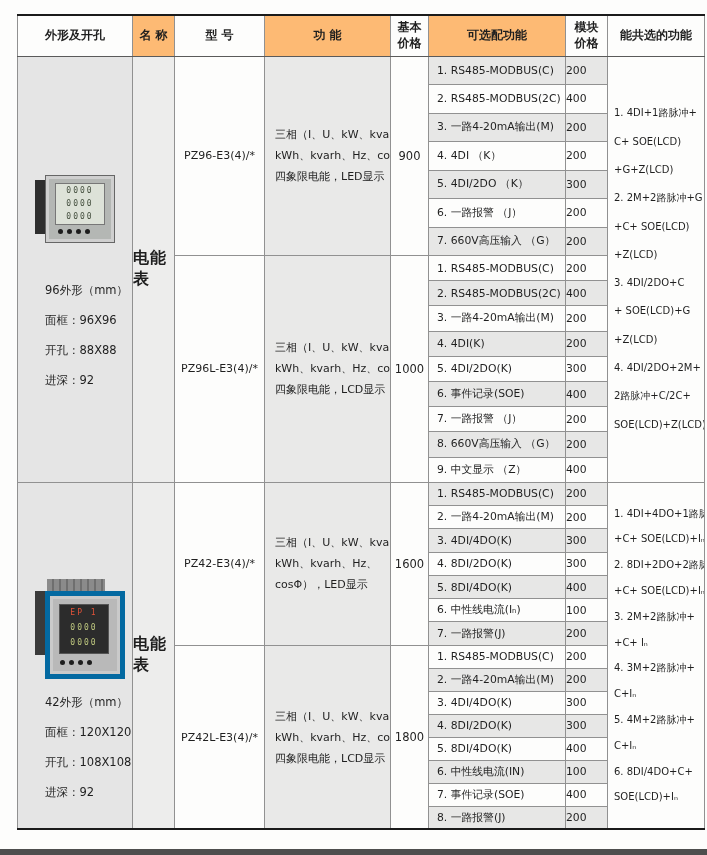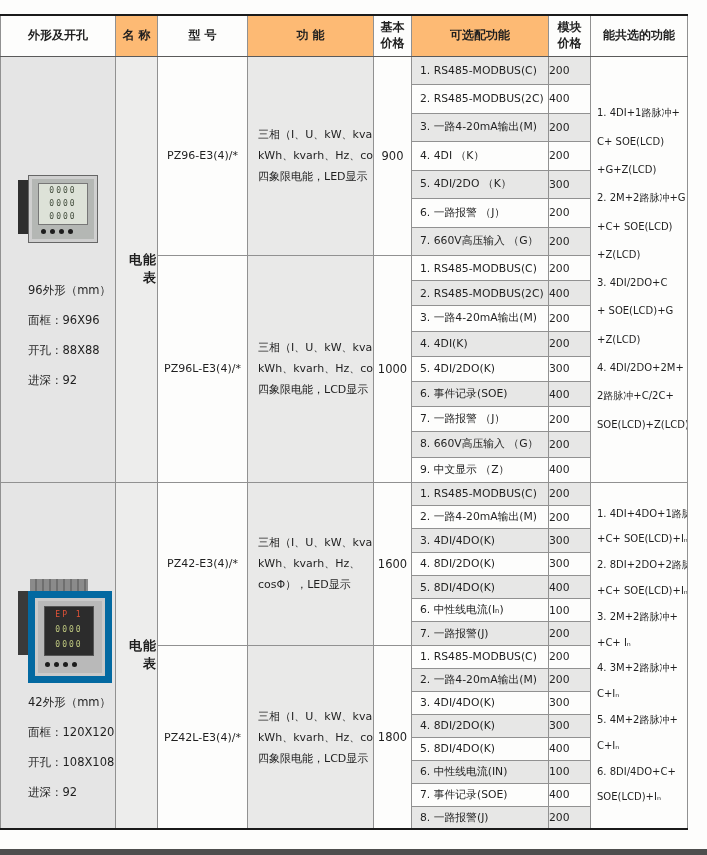--- a/index.html
+++ b/index.html
@@ -8,7 +8,7 @@
     background:#fdfdfc;color:#1f1f1f;
     font-family:"DejaVu Sans","Liberation Sans",sans-serif;
   }
-  .tbl-wrap{position:absolute;left:0;top:14px;width:687px;}
+  .tbl-wrap{position:absolute;left:17px;top:14px;width:687px;}
   table{
     border-collapse:collapse;table-layout:fixed;width:687px;
     border-top:2px solid #1b1b1b;border-bottom:2px solid #1b1b1b;

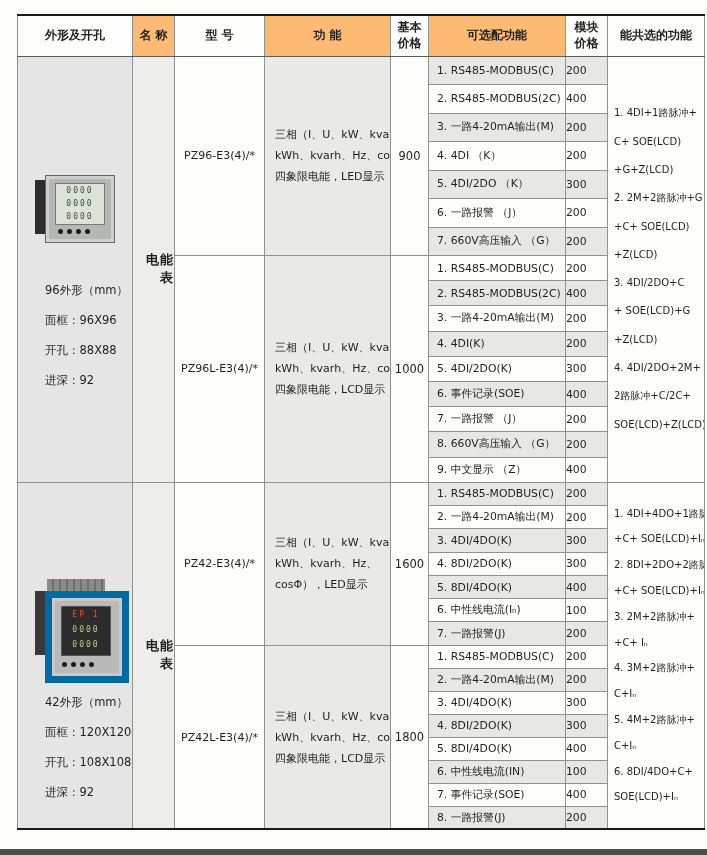--- a/index.html
+++ b/index.html
@@ -25,7 +25,7 @@
 
   .hcell{font-weight:bold;font-size:12px;text-align:center;line-height:1.3;}
   .hcell.shade{background:#fdba74;}
-  .c-name{background:#ededec;text-align:right;font-weight:bold;font-size:13px;letter-spacing:1px;}
+  .c-name{background:#ededec;text-align:left;font-weight:bold;font-size:16px;letter-spacing:1px;}
   .c-model{text-align:center;font-size:11px;white-space:nowrap;}
   .c-func{background:#e9e9e8;}
   .func-lines{padding:0 0 0 10px;font-size:11px;line-height:21px;white-space:nowrap;}

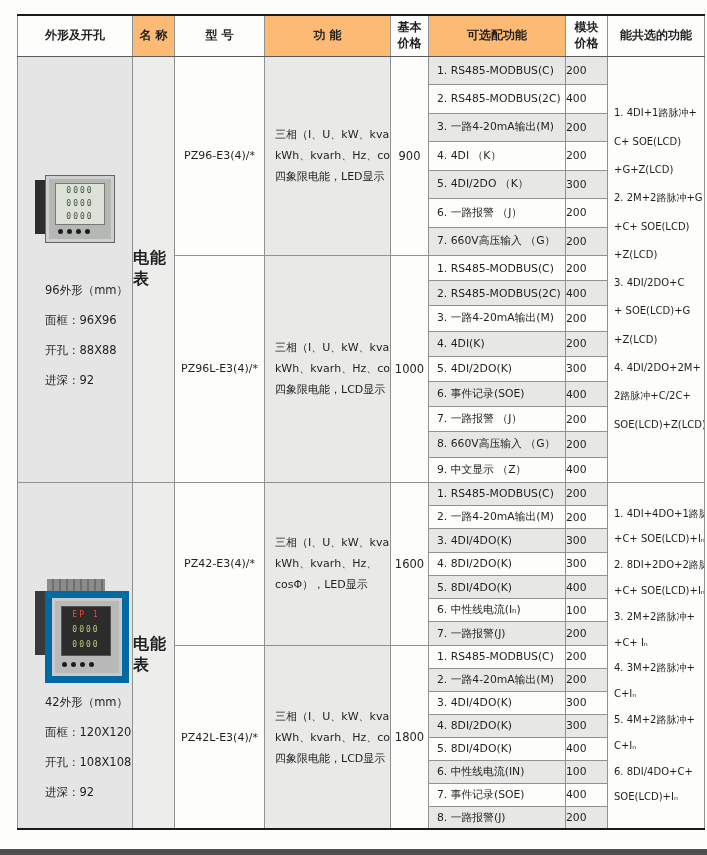--- a/index.html
+++ b/index.html
@@ -62,7 +62,7 @@
       background:repeating-linear-gradient(90deg,#8b8b8b 0 5px,#6f6f6f 5px 7px);}
   .m42 .m-back{position:absolute;left:2px;top:12px;width:20px;height:64px;background:#3a3a3a;}
   .m42 .m-face{position:absolute;left:12px;top:12px;width:70px;height:78px;background:#b9b9b9;
-      border:7px solid #0369a1;box-shadow:inset 0 0 0 3px #cacaca;}
+      border:5px solid #0369a1;box-shadow:inset 0 0 0 3px #cacaca;}
   .m42 .m-screen{position:absolute;left:9px;top:8px;width:48px;height:48px;background:#2c2c2c;border:1px solid #555;}
   .m42 .m-row{font-family:"DejaVu Sans Mono",monospace;font-size:8px;line-height:15px;text-align:center;letter-spacing:2px;}
   .m42 .m-row.red{color:#e05238;}

